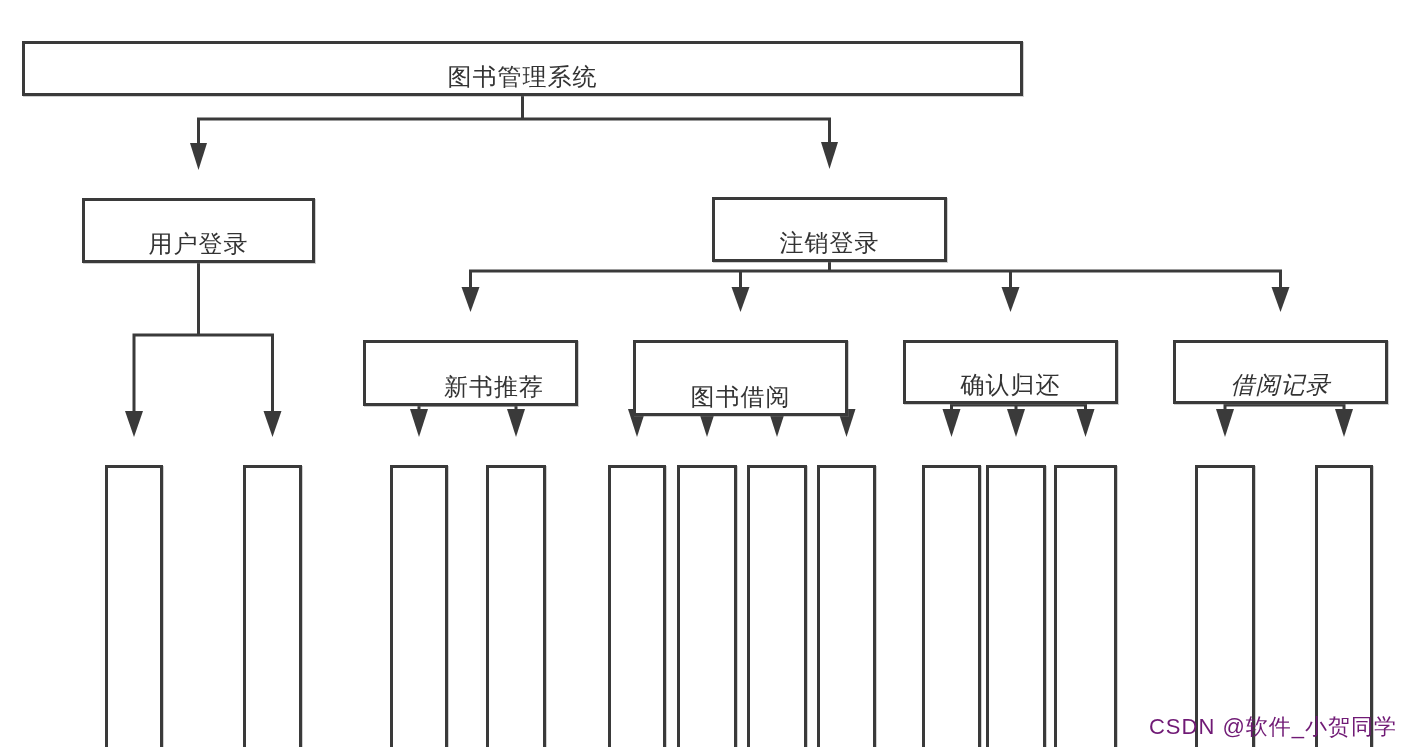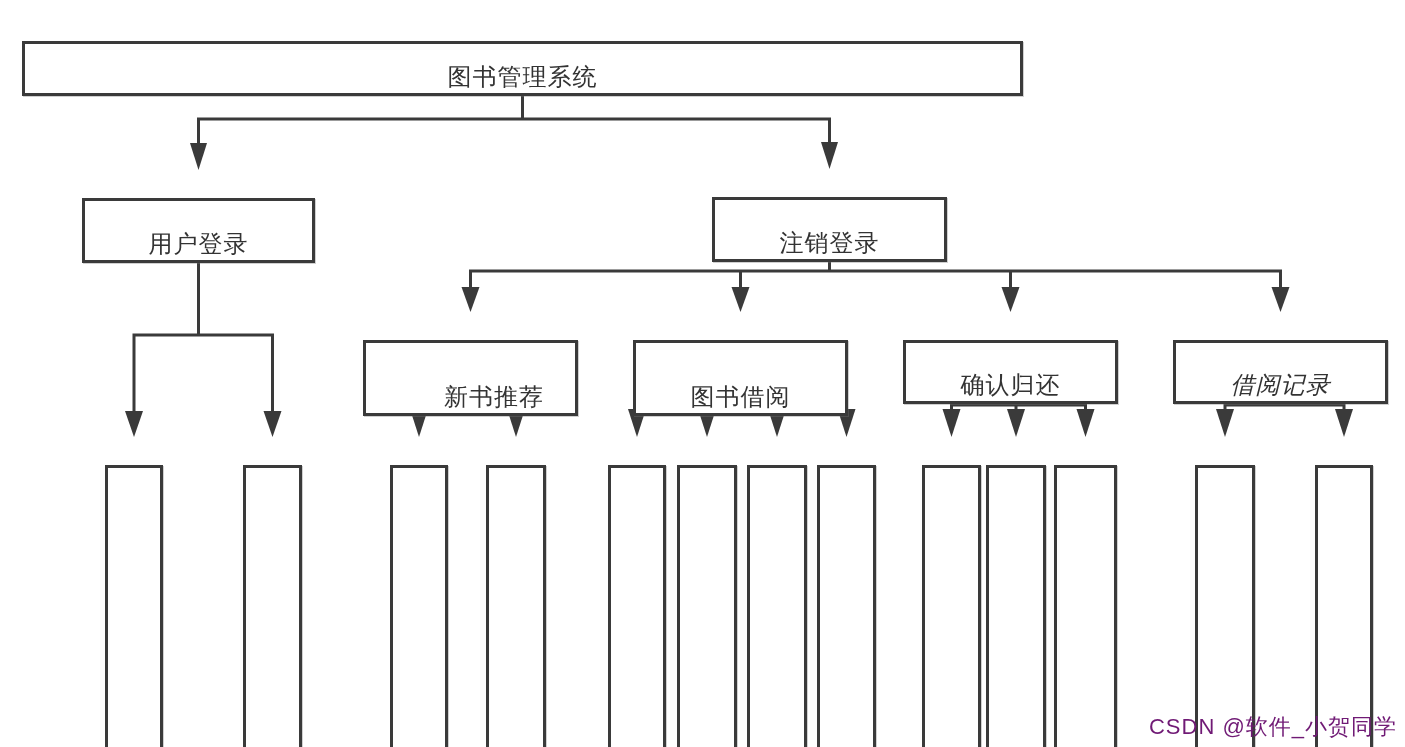--- a/index.html
+++ b/index.html
@@ -100,7 +100,7 @@
     <span class="lbl">注销登录</span>
   </div>
 
-  <div class="node" style="left:363px;top:312px;width:215px;height:76px;padding-left:47px;">
+  <div class="node" style="left:363px;top:312px;width:215px;height:66px;padding-left:47px;">
     <span class="lbl">新书推荐</span>
   </div>
   <div class="node" style="left:633px;top:312px;width:215px;height:76px;">

